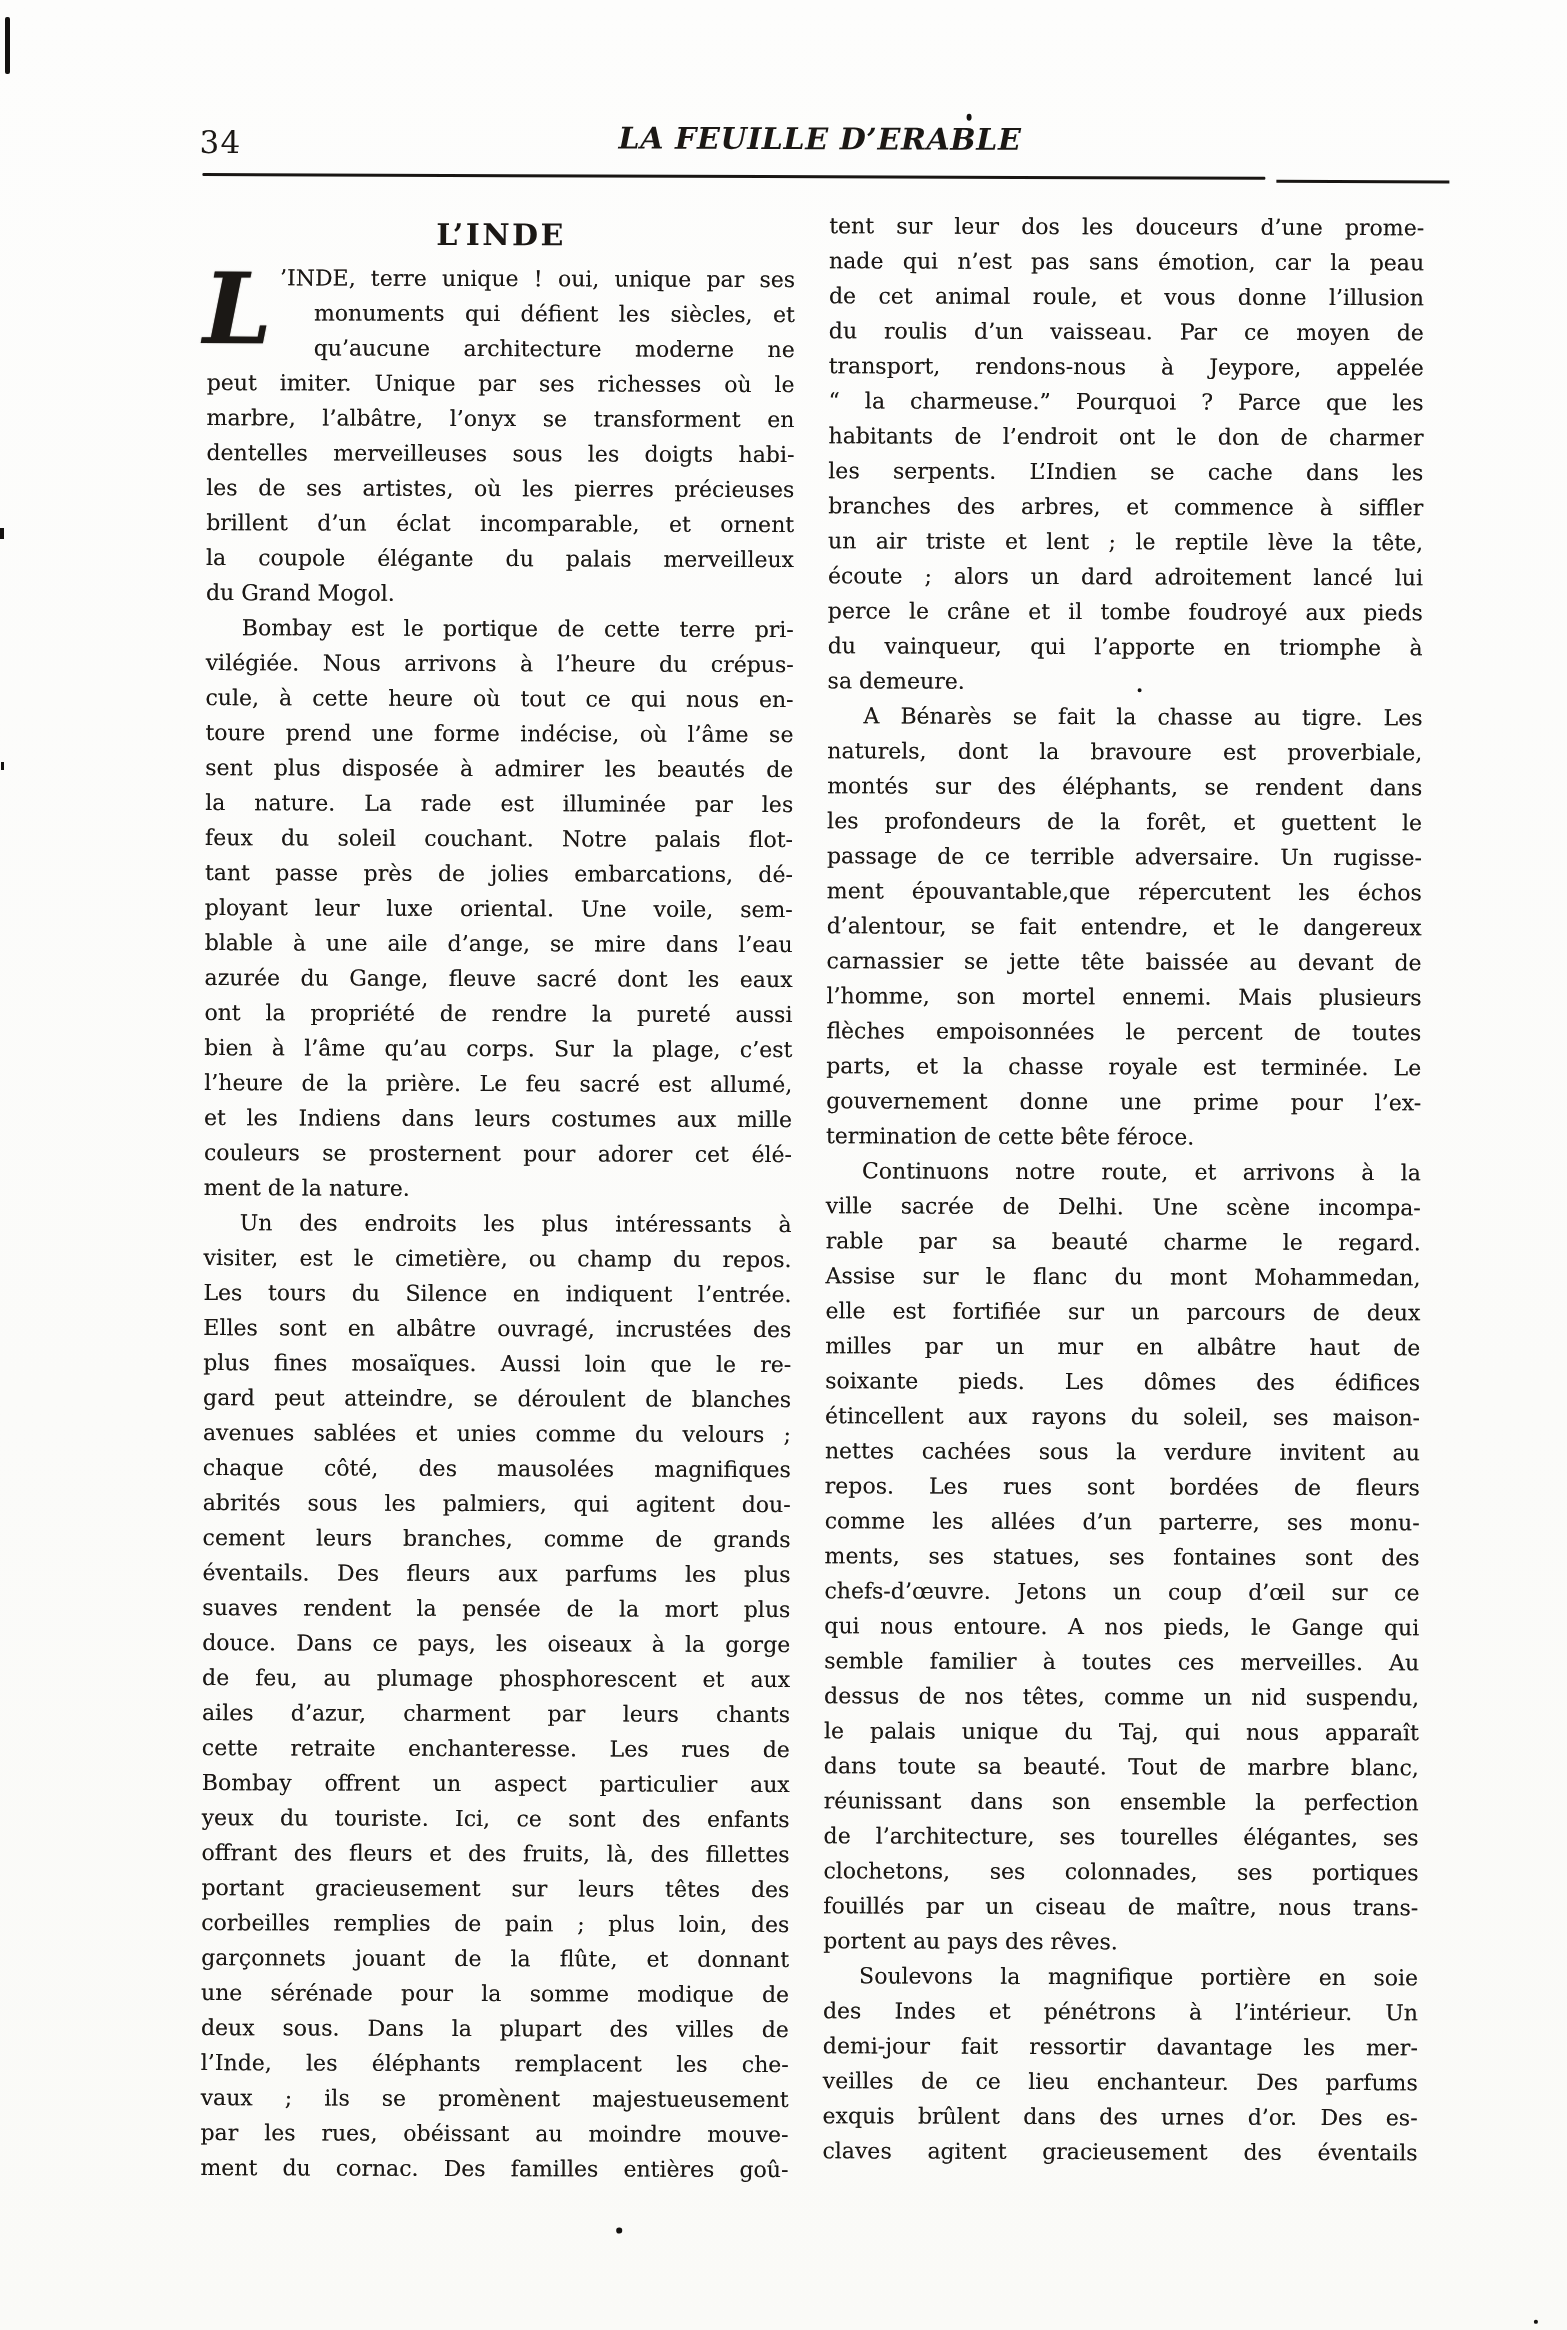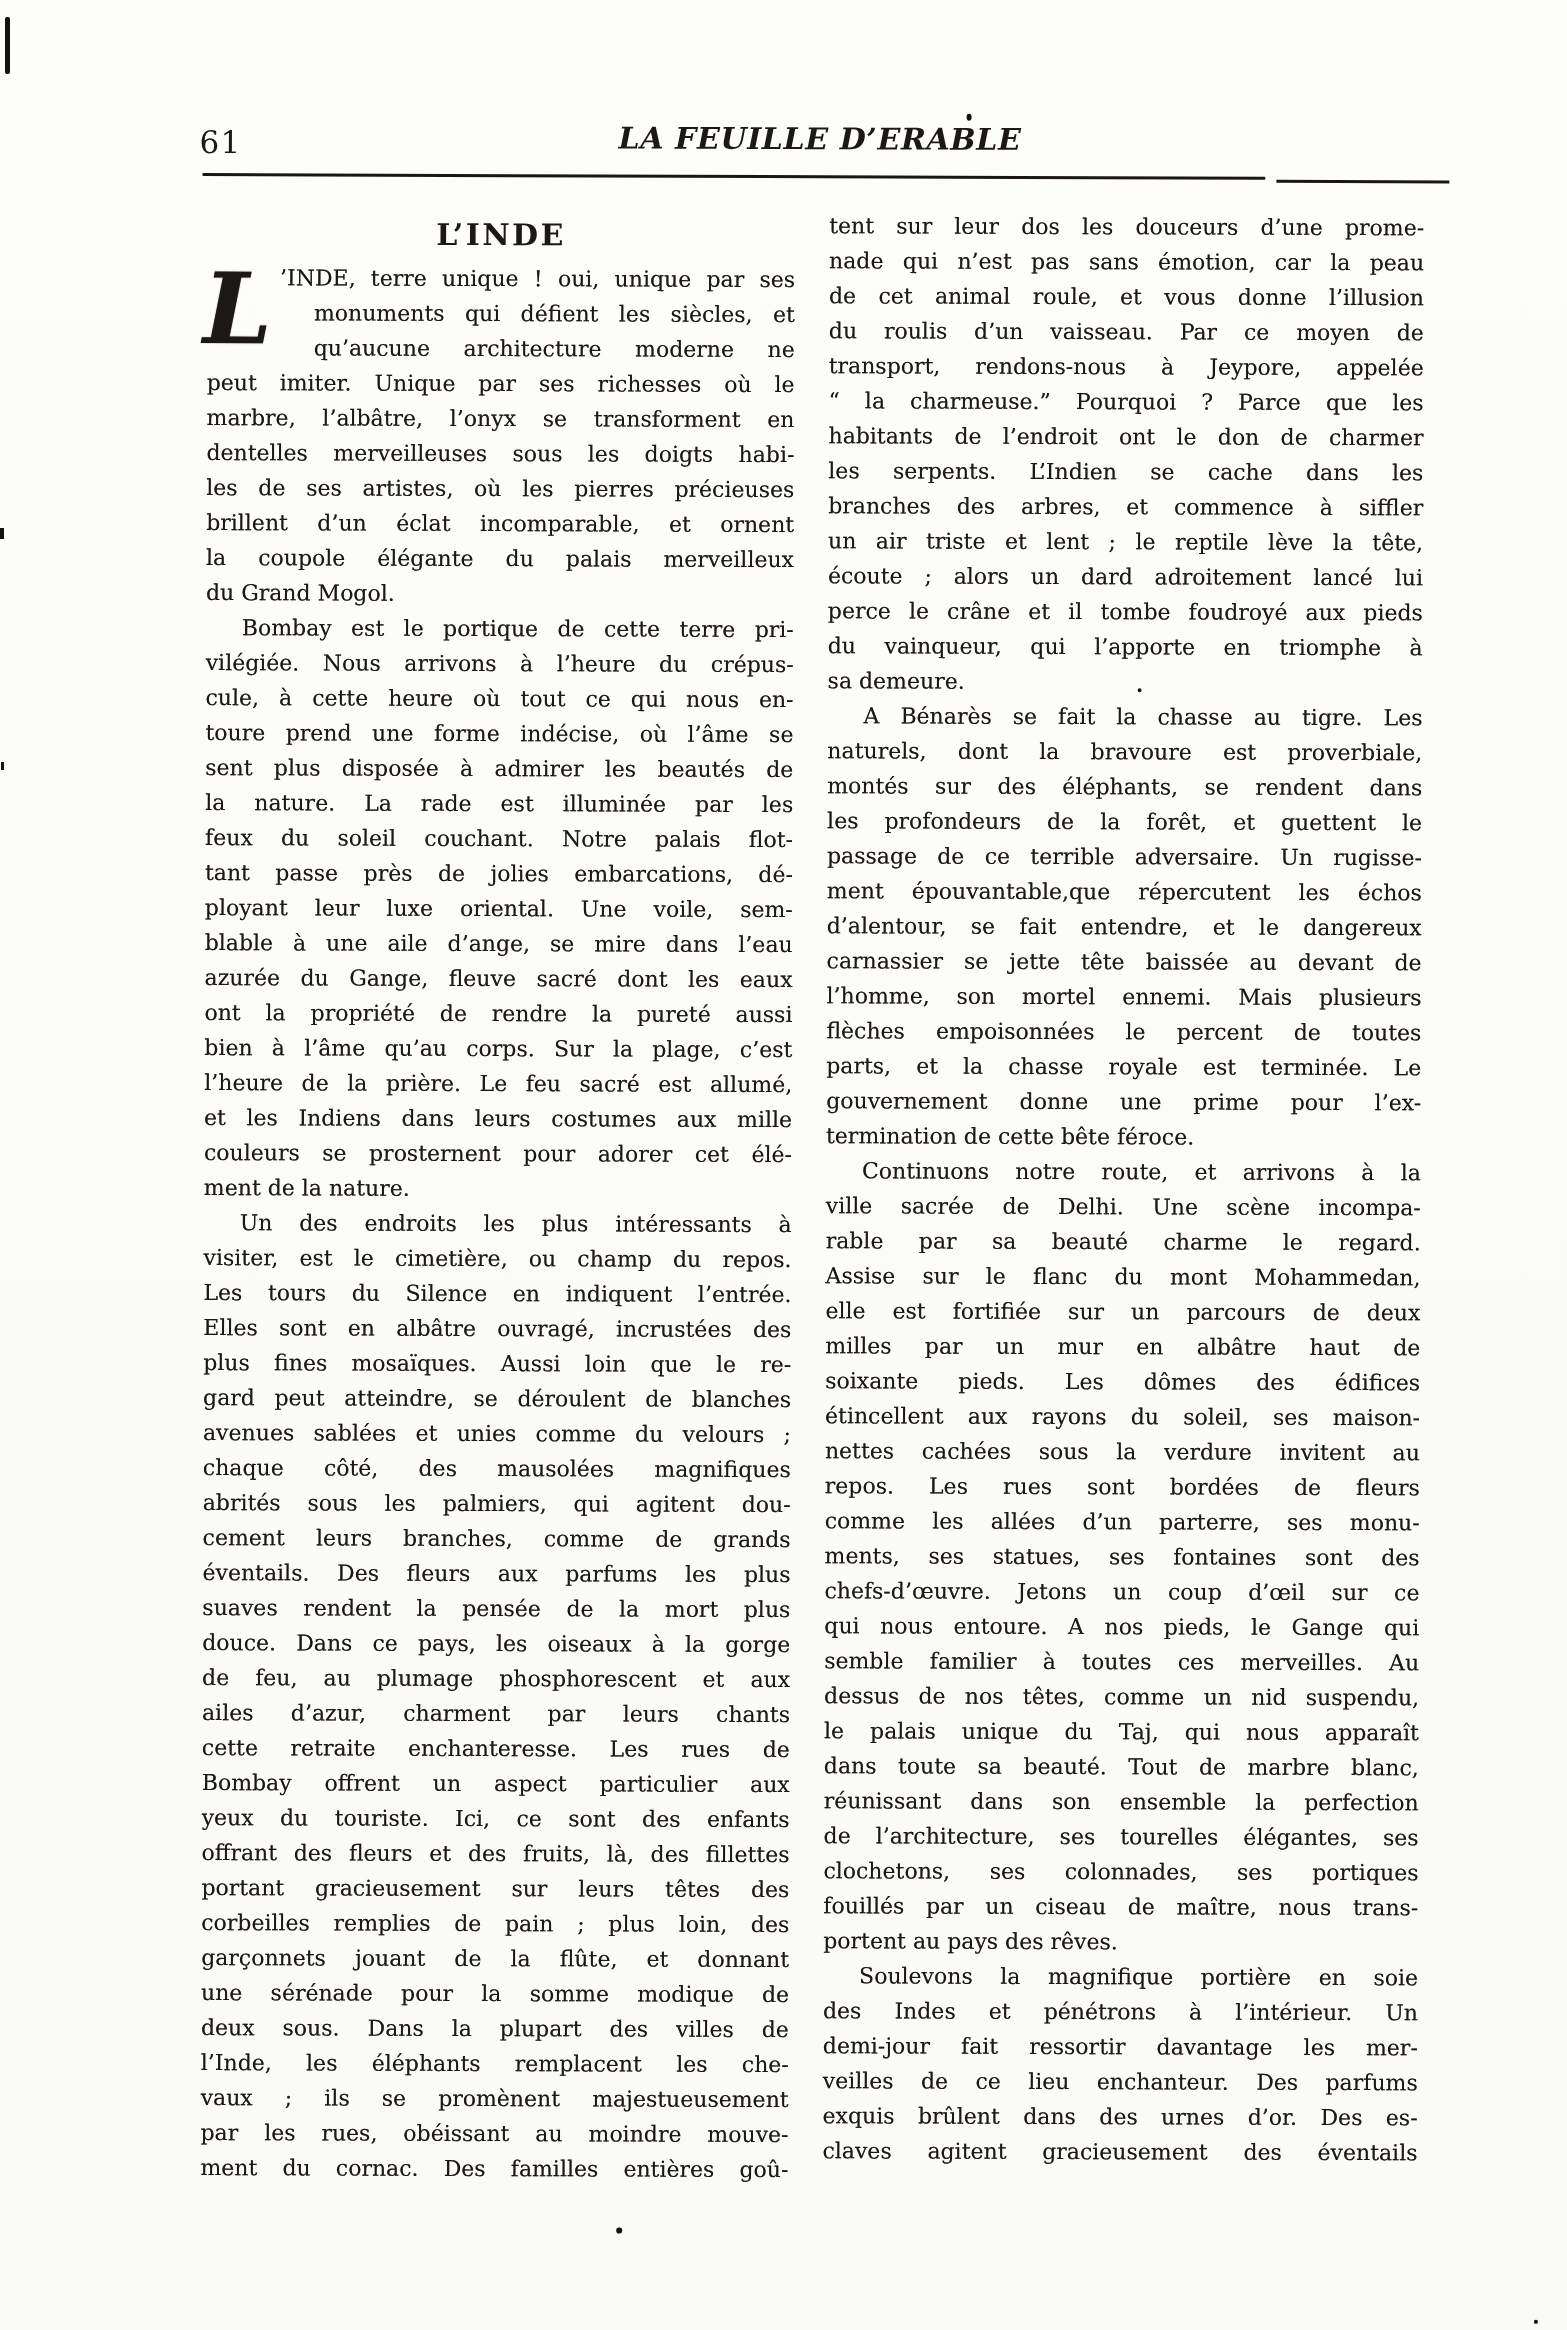--- a/index.html
+++ b/index.html
@@ -103,7 +103,7 @@
   <div class="artifact a-edge-tick1"></div>
   <div class="artifact a-edge-tick2"></div>
   <div class="tilt">
-    <span class="page-number">61</span>
+    <span class="page-number">34</span>
     <div class="journal-title">LA FEUILLE D’ERABLE</div>
     <div class="rule-main"></div>
     <div class="rule-side"></div>

